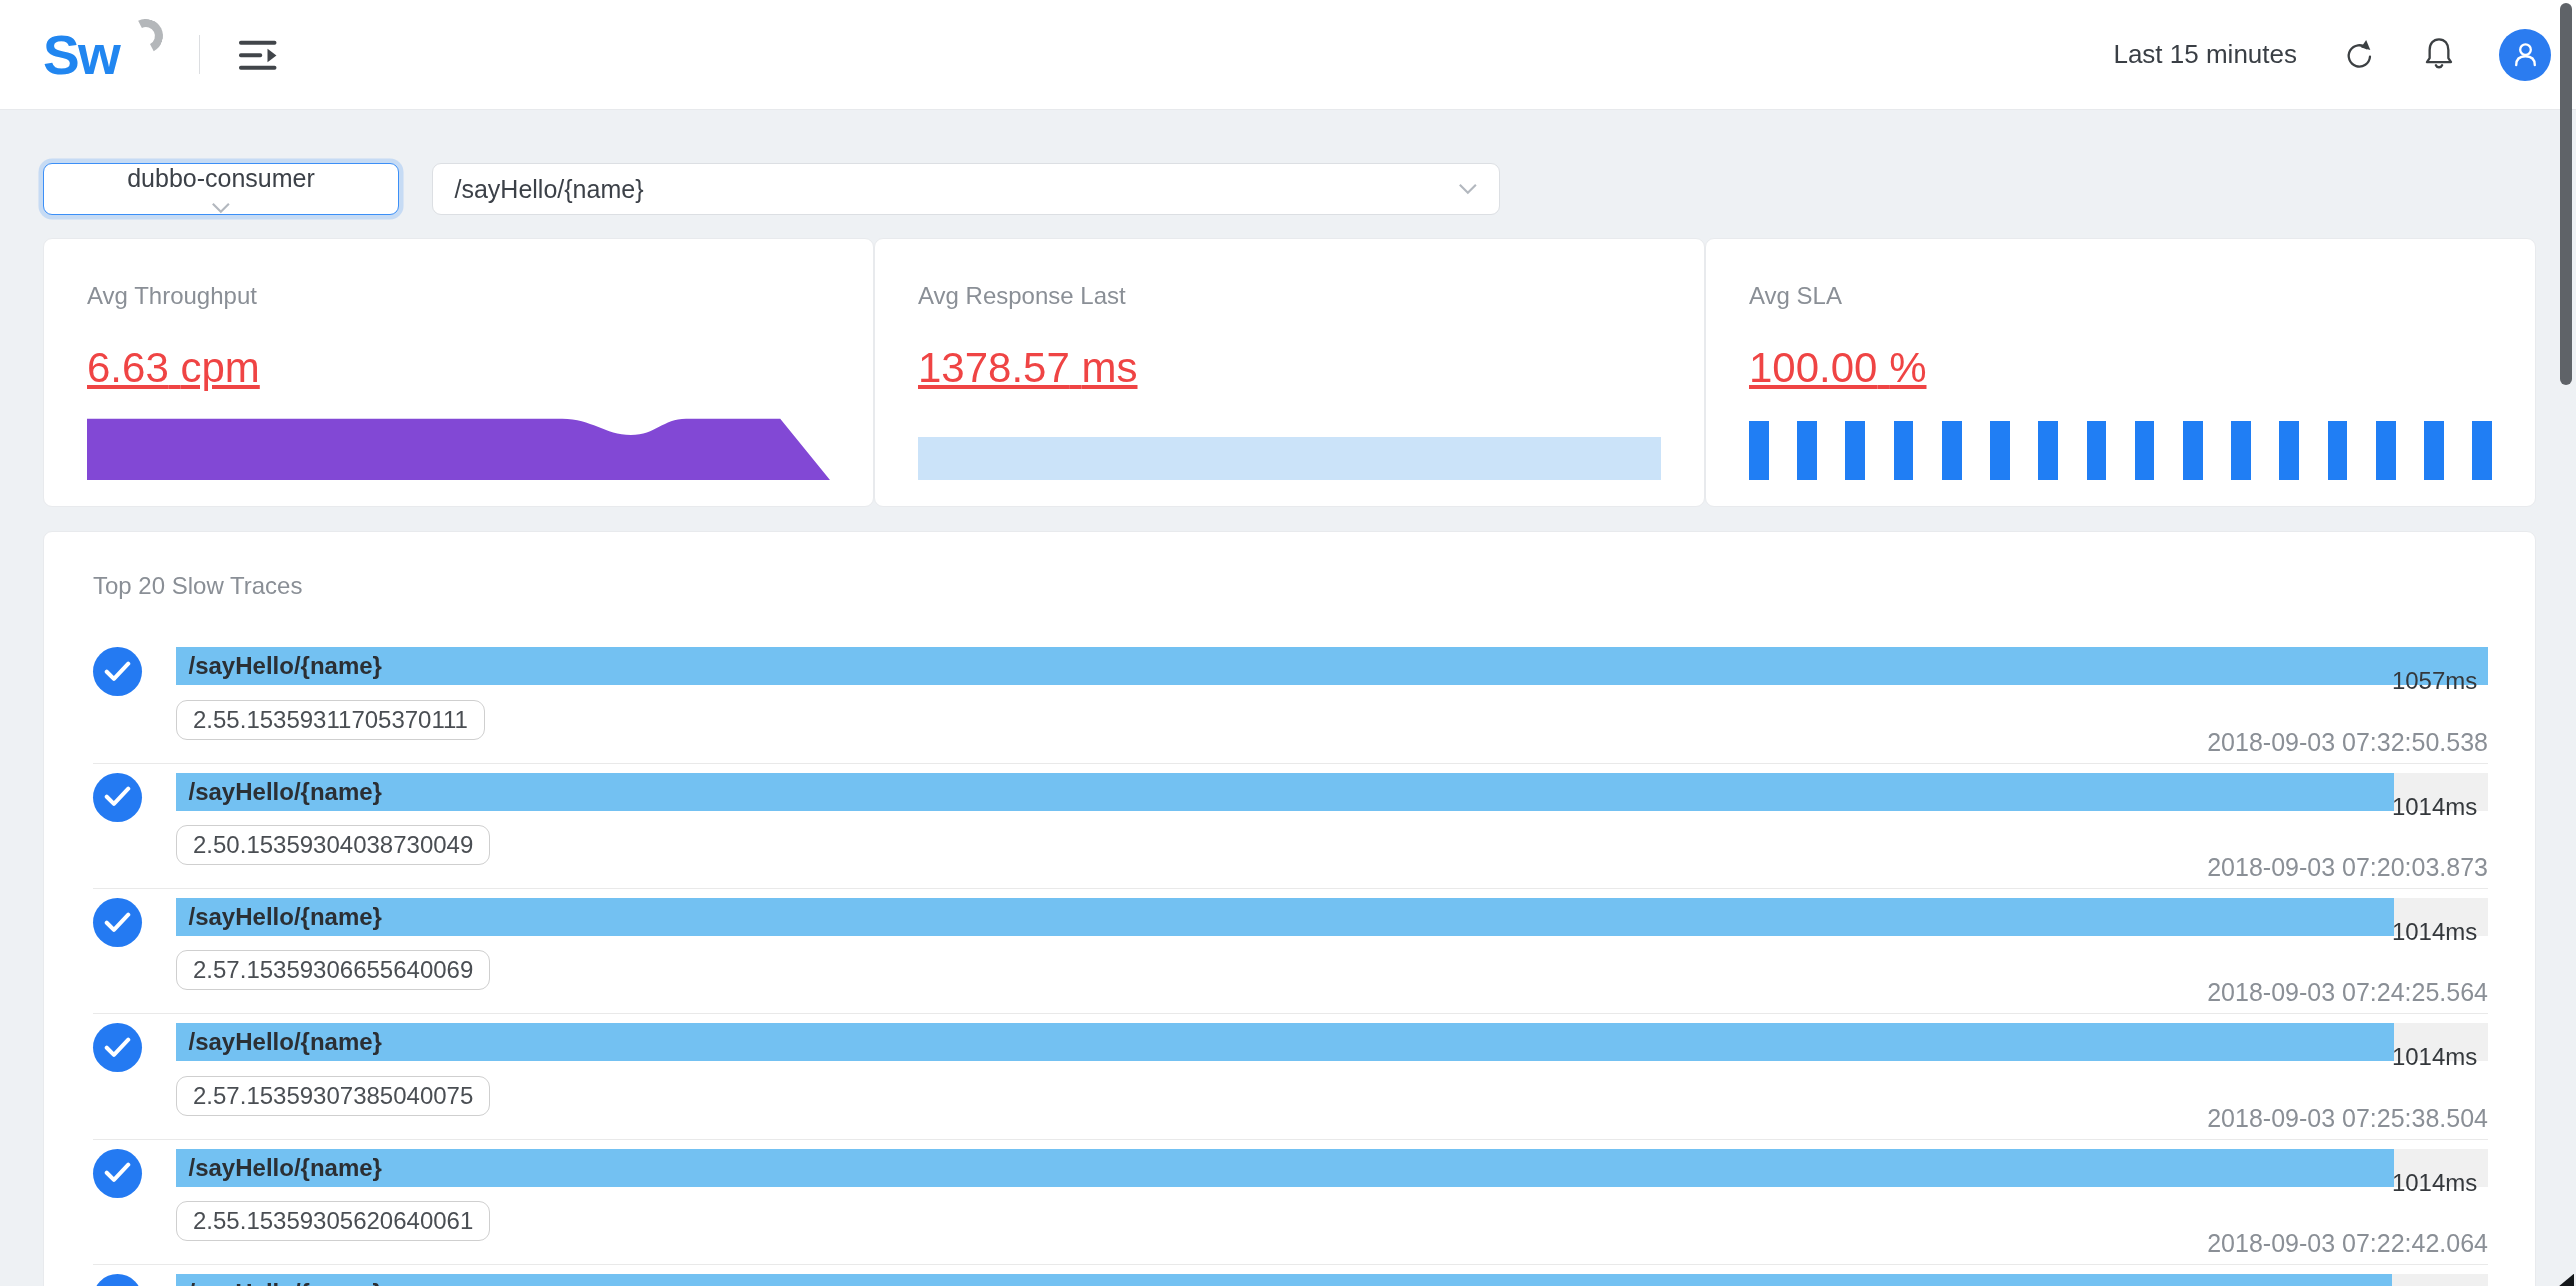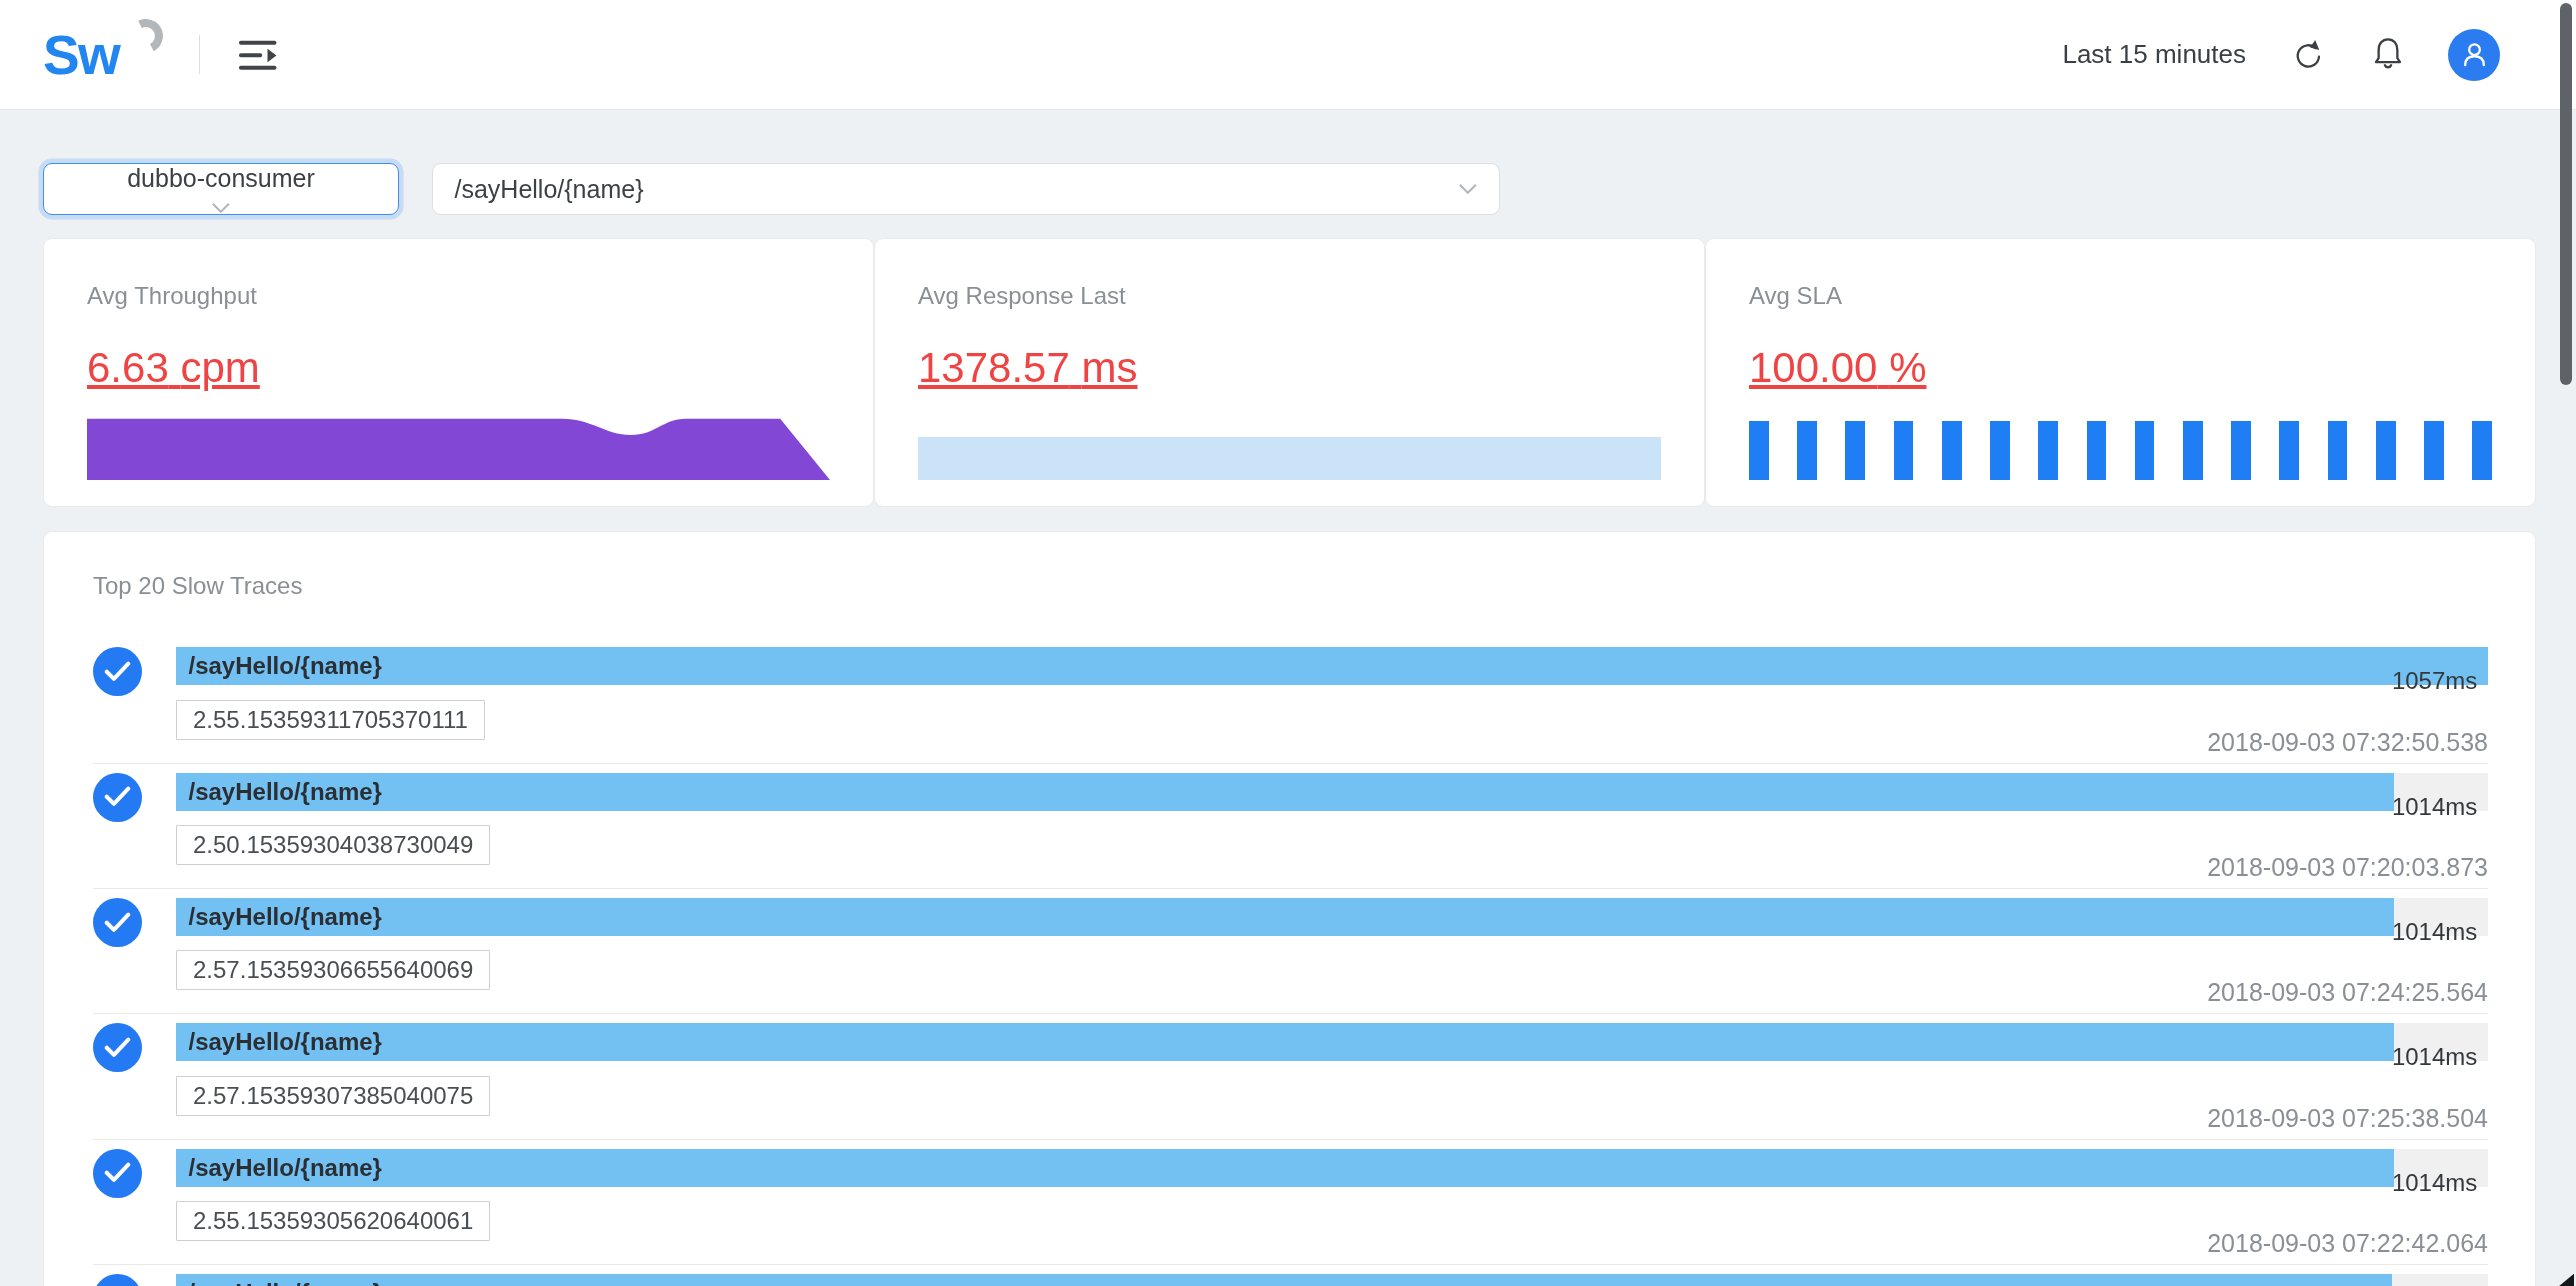--- a/index.html
+++ b/index.html
@@ -14,7 +14,7 @@
   
   .header {
     height:110px; background:#ffffff; border-bottom:0.9px solid #e7e9ec;
-    display:flex; align-items:center; padding:0 76px 0 43px;
+    display:flex; align-items:center; padding:0 25px 0 43px;
   }
   .logo-wrap { position:relative; width:143px; height:89px; display:flex; align-items:center; }
   .logo-text { font-size:55px; font-weight:bold; color:var(--brand-blue,#2186f0); letter-spacing:-1.8px; position:relative; z-index:1; }

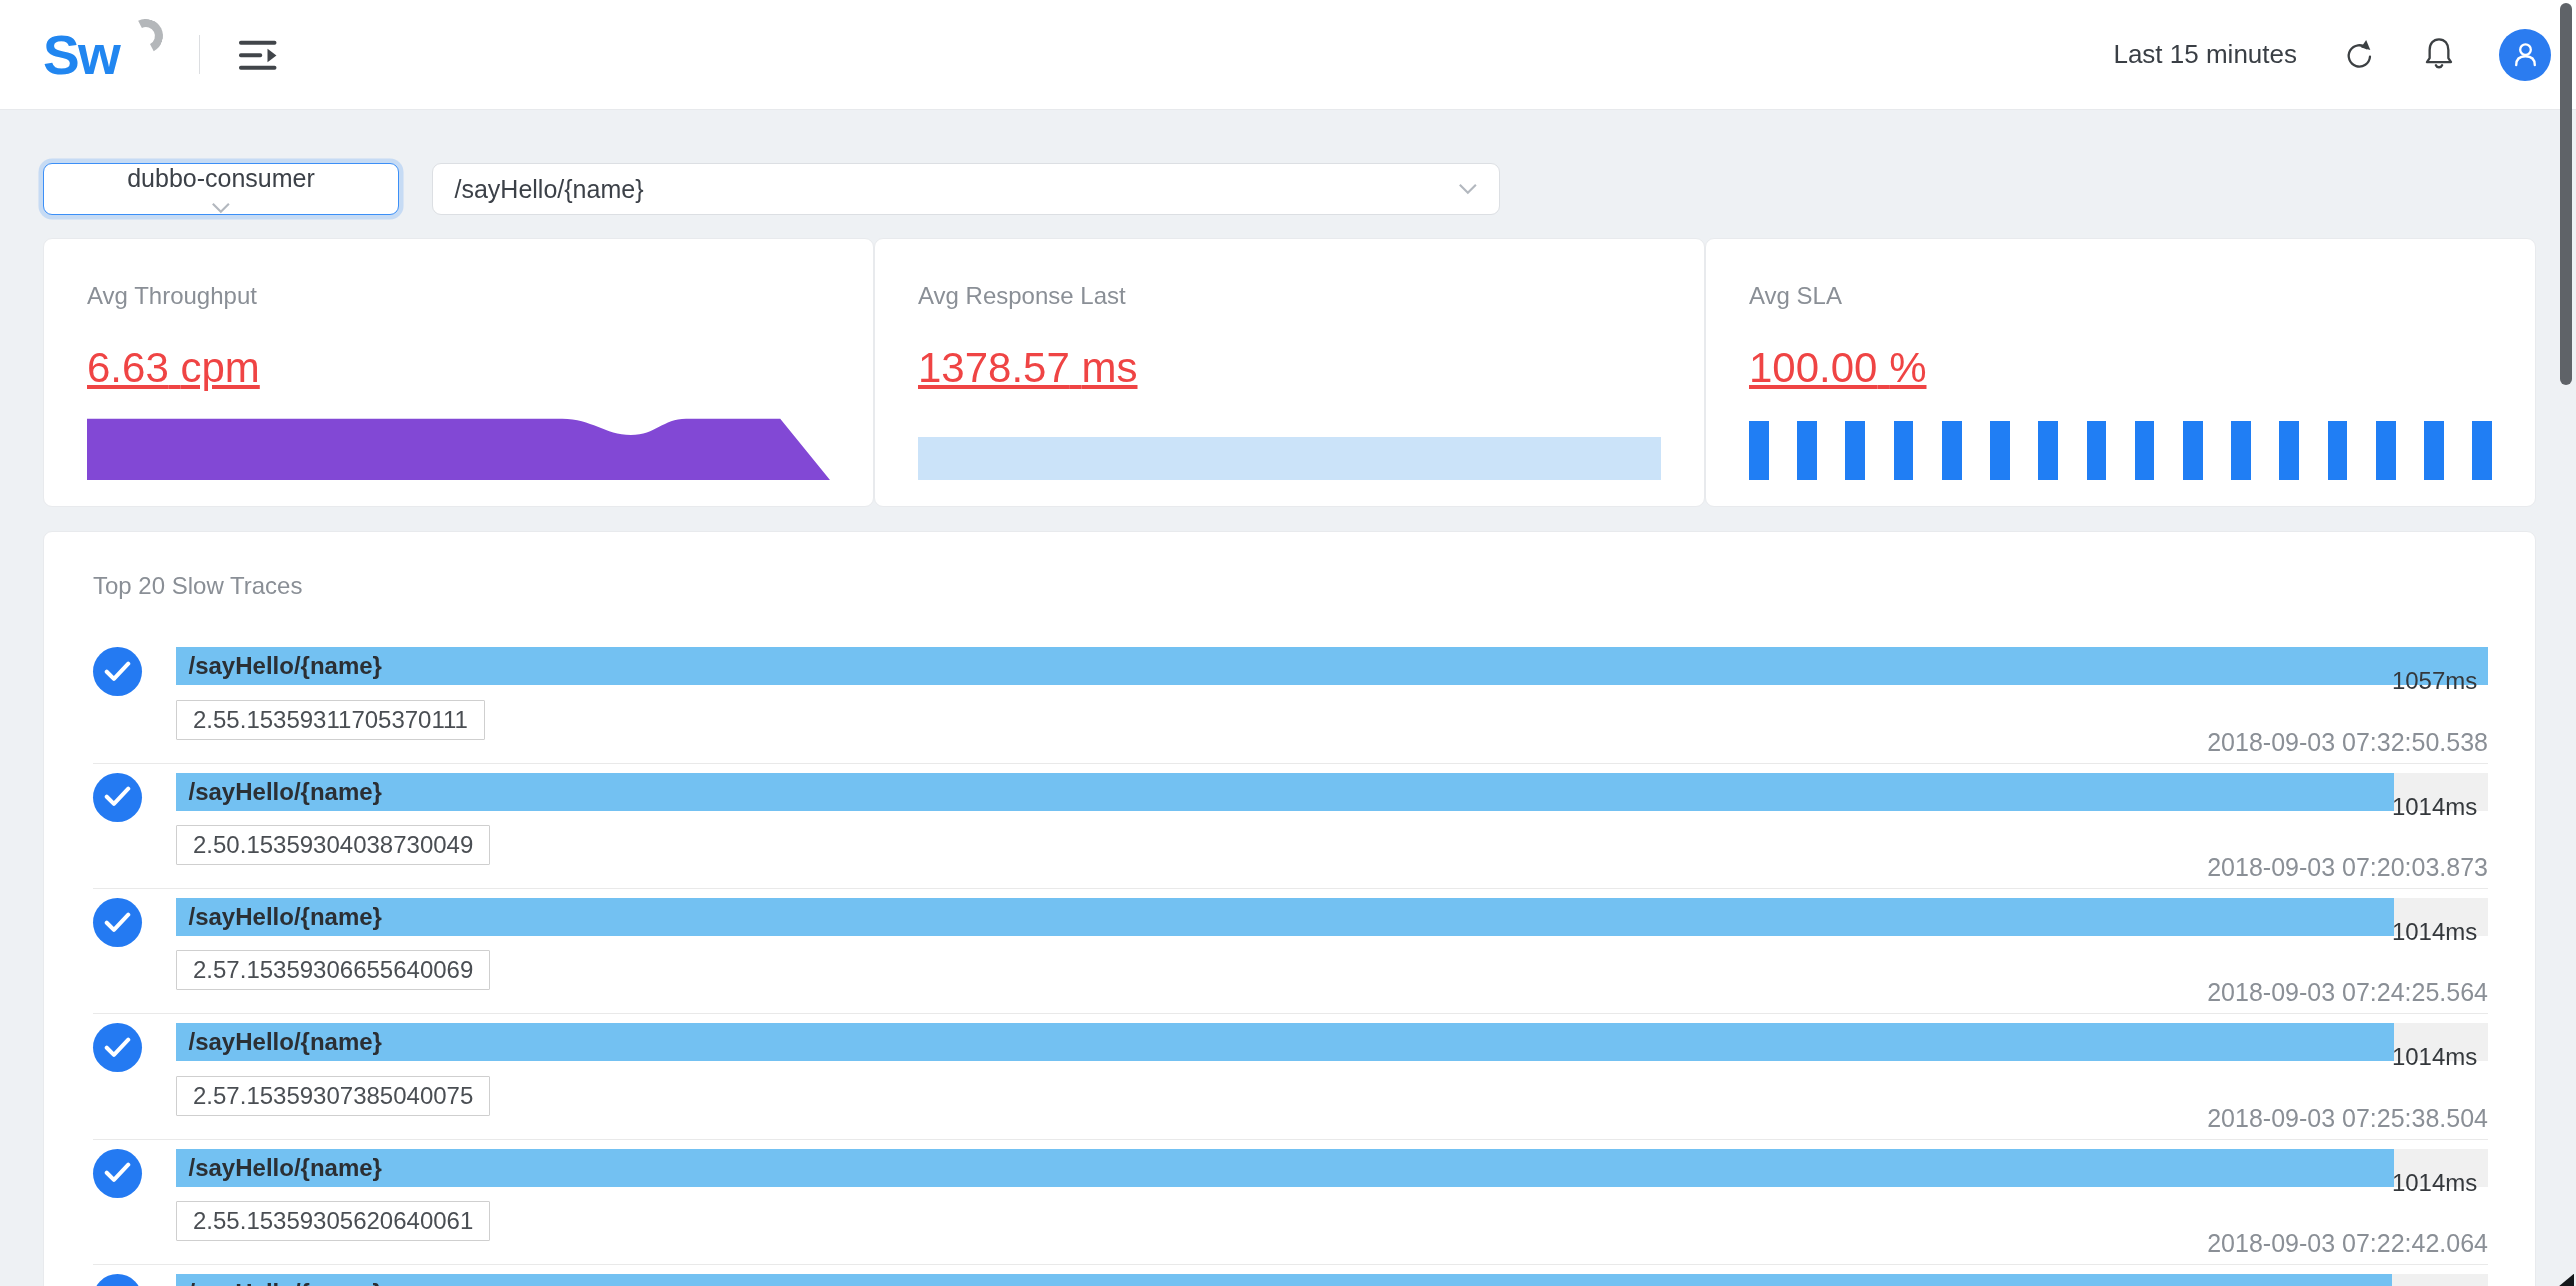--- a/index.html
+++ b/index.html
@@ -90,7 +90,7 @@
   }
   .trace-meta { display:flex; justify-content:space-between; align-items:center; margin-top:14.3px; height:40px; }
   .trace-id {
-    height:40px; line-height:37px; border:1.3px solid #cfcfcf; border-radius:1px;
+    height:40px; line-height:37px; border:1.3px solid #cfcfcf; border-radius:11px;
     padding:0 16px; font-size:24px; color:#4a4e53; background:#fff;
   }
   .trace-time { font-size:25px; color:var(--muted,#8a8f96);margin-top:45px; }

